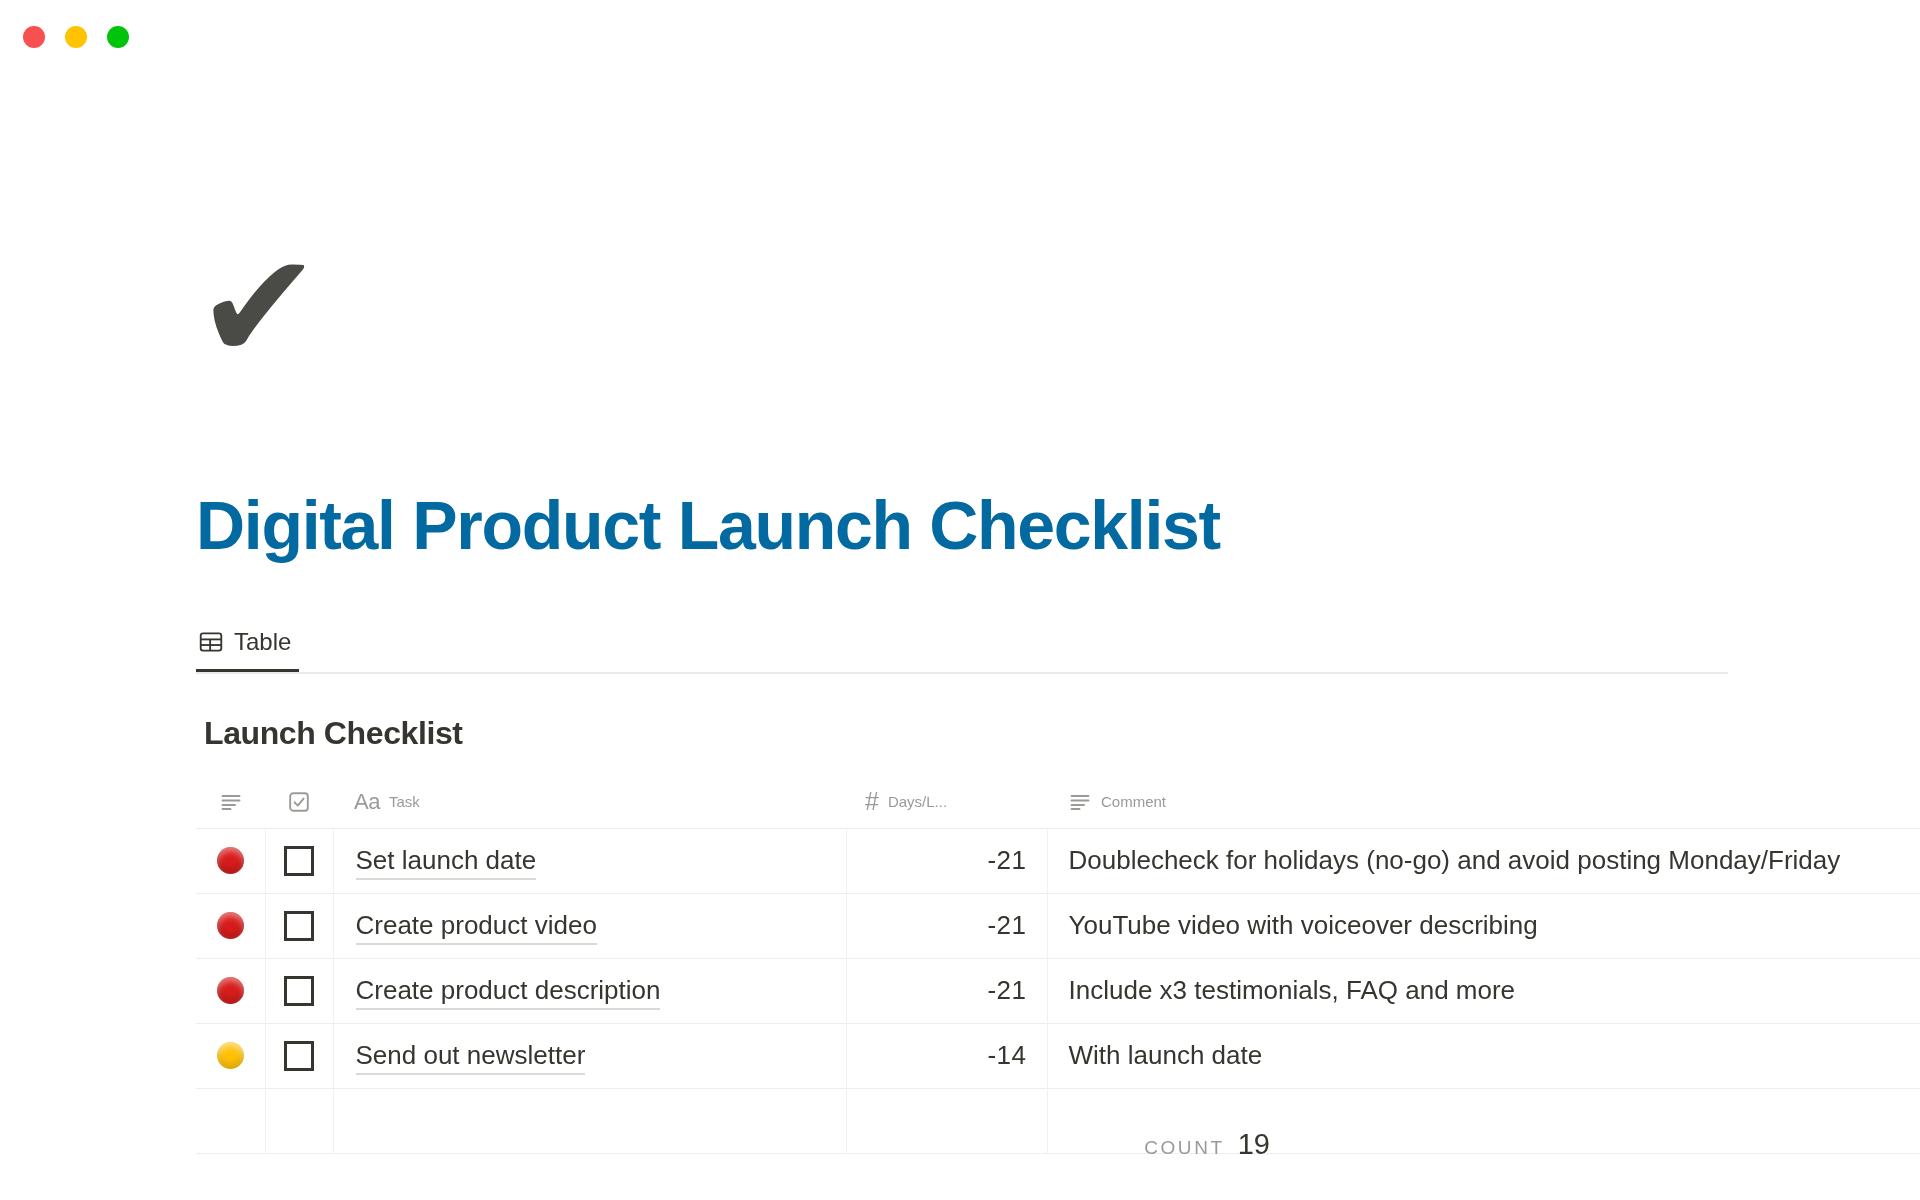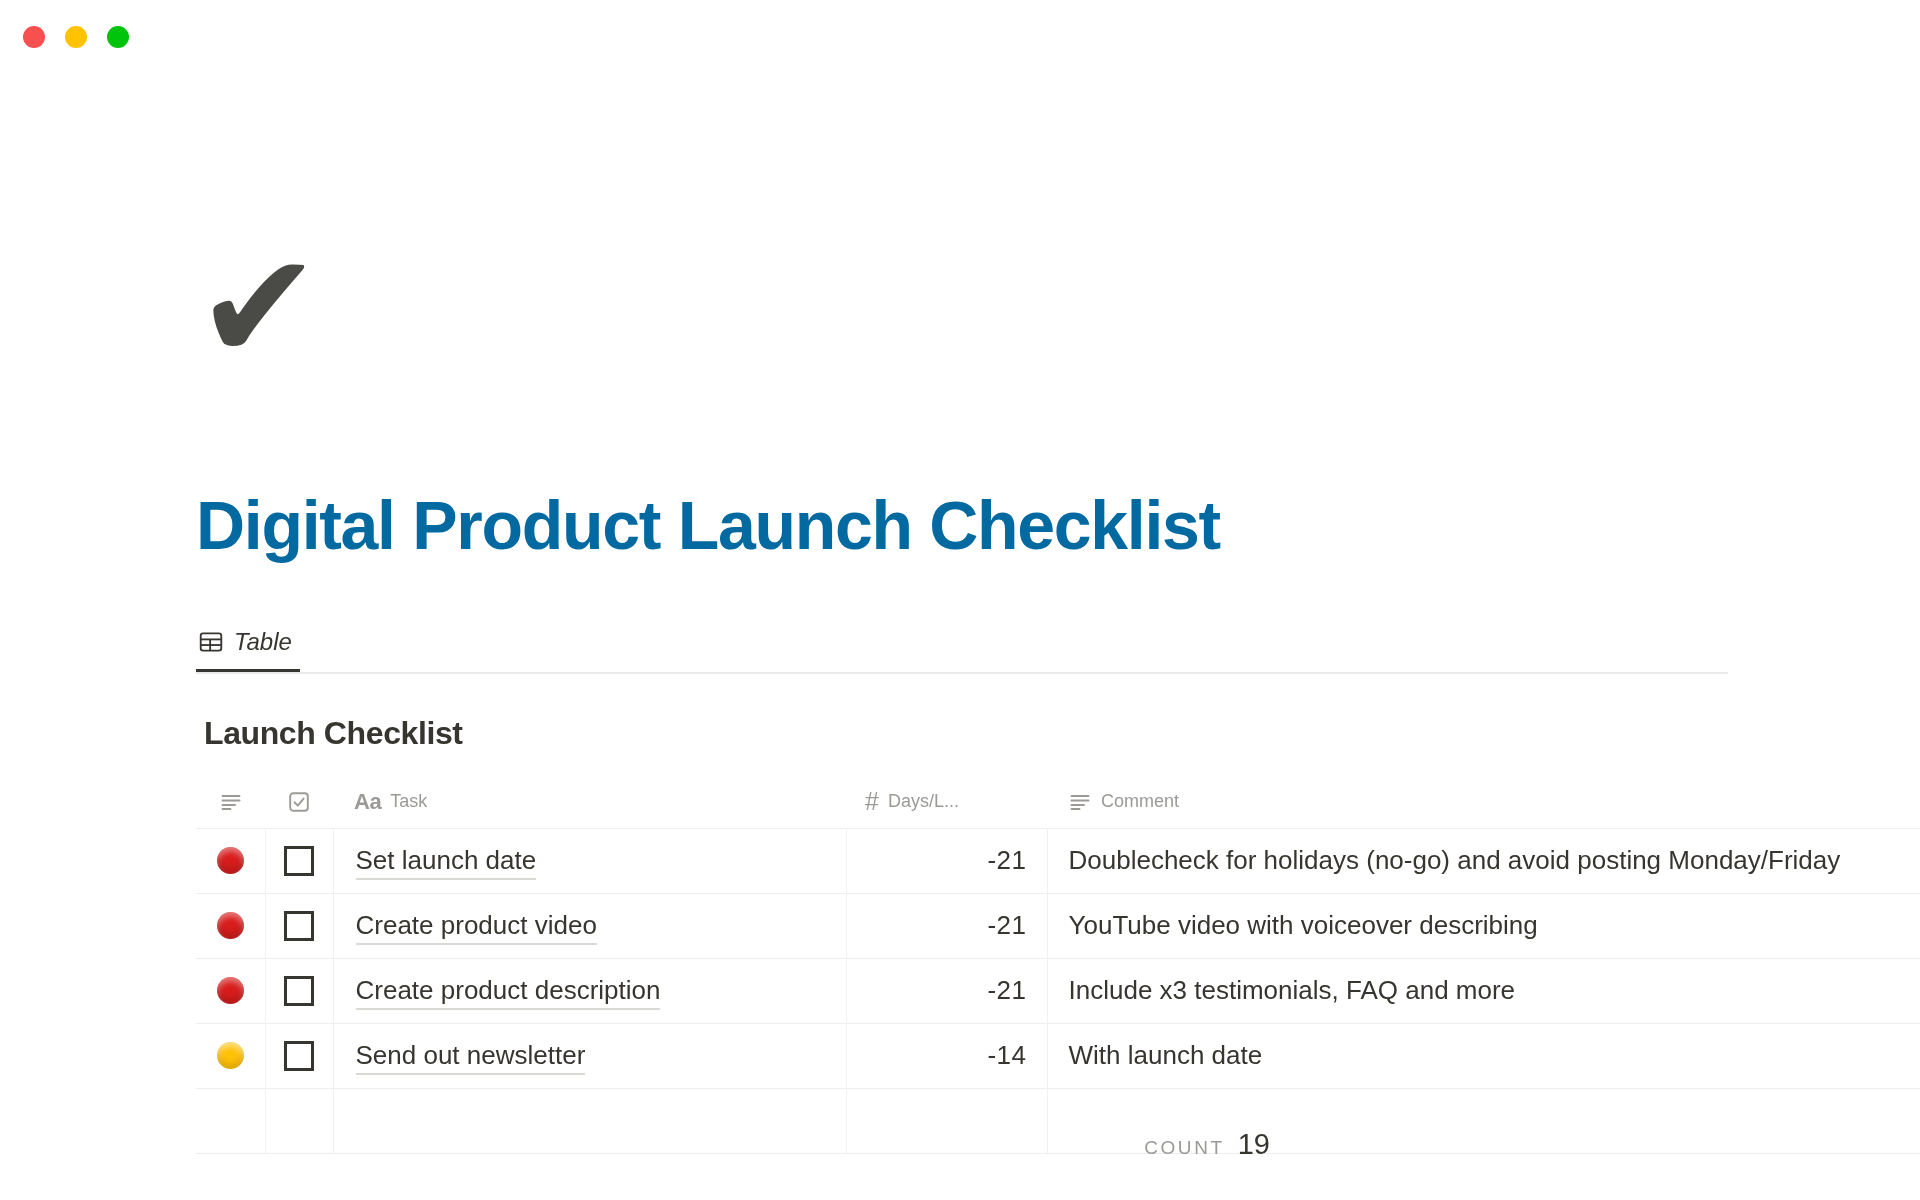--- a/index.html
+++ b/index.html
@@ -97,7 +97,6 @@
   }
   .view-tab.active {
     box-shadow: inset 0 -3px 0 0 #37352f;
-    font-style: italic;
   }
   .view-tab-label {
     font-size: 24px;

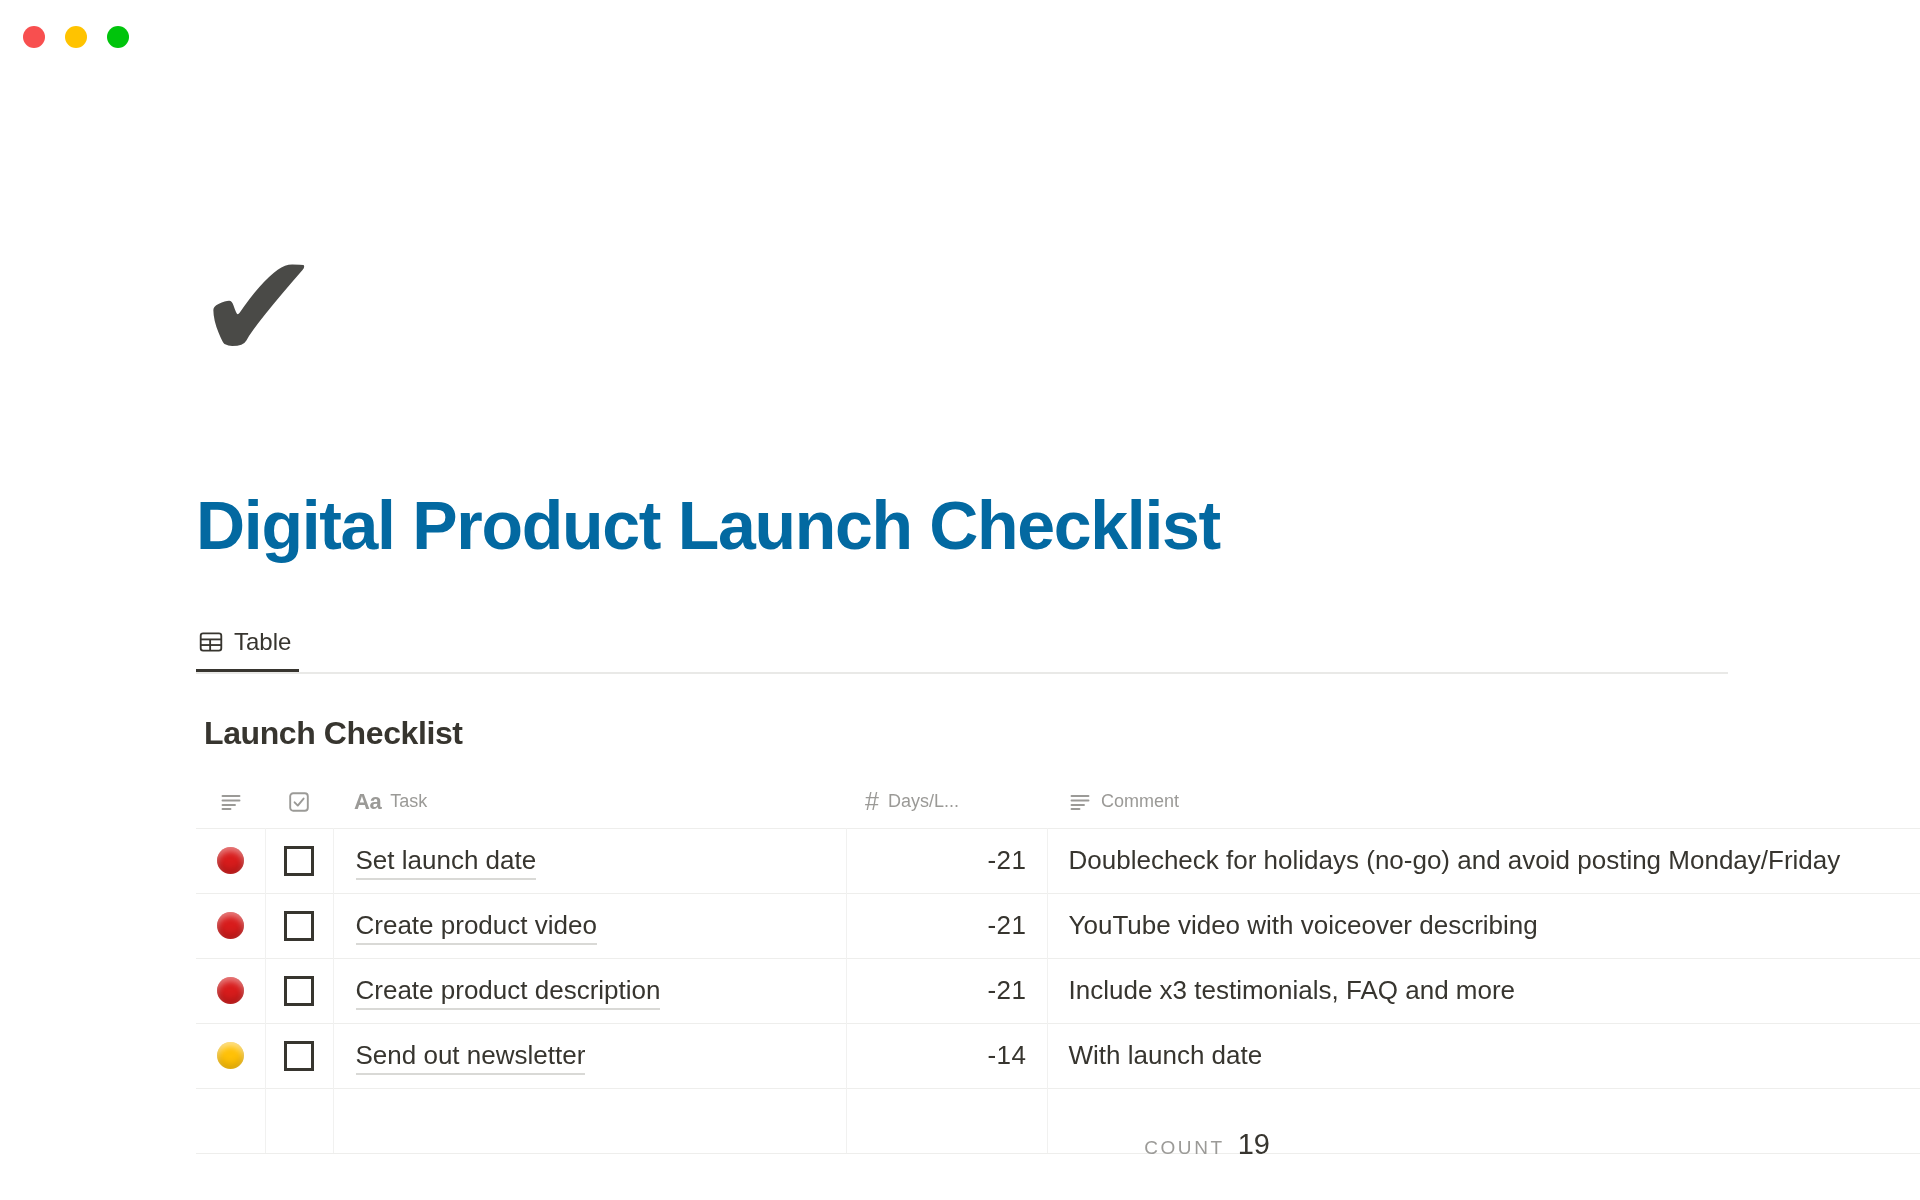--- a/index.html
+++ b/index.html
@@ -167,7 +167,7 @@
   .icon-aa {
     font-size: 22px;
     color: #9b9a97;
-    font-weight: 700;
+    font-weight: 400;
     letter-spacing: -0.5px;
   }
   .icon-hash {

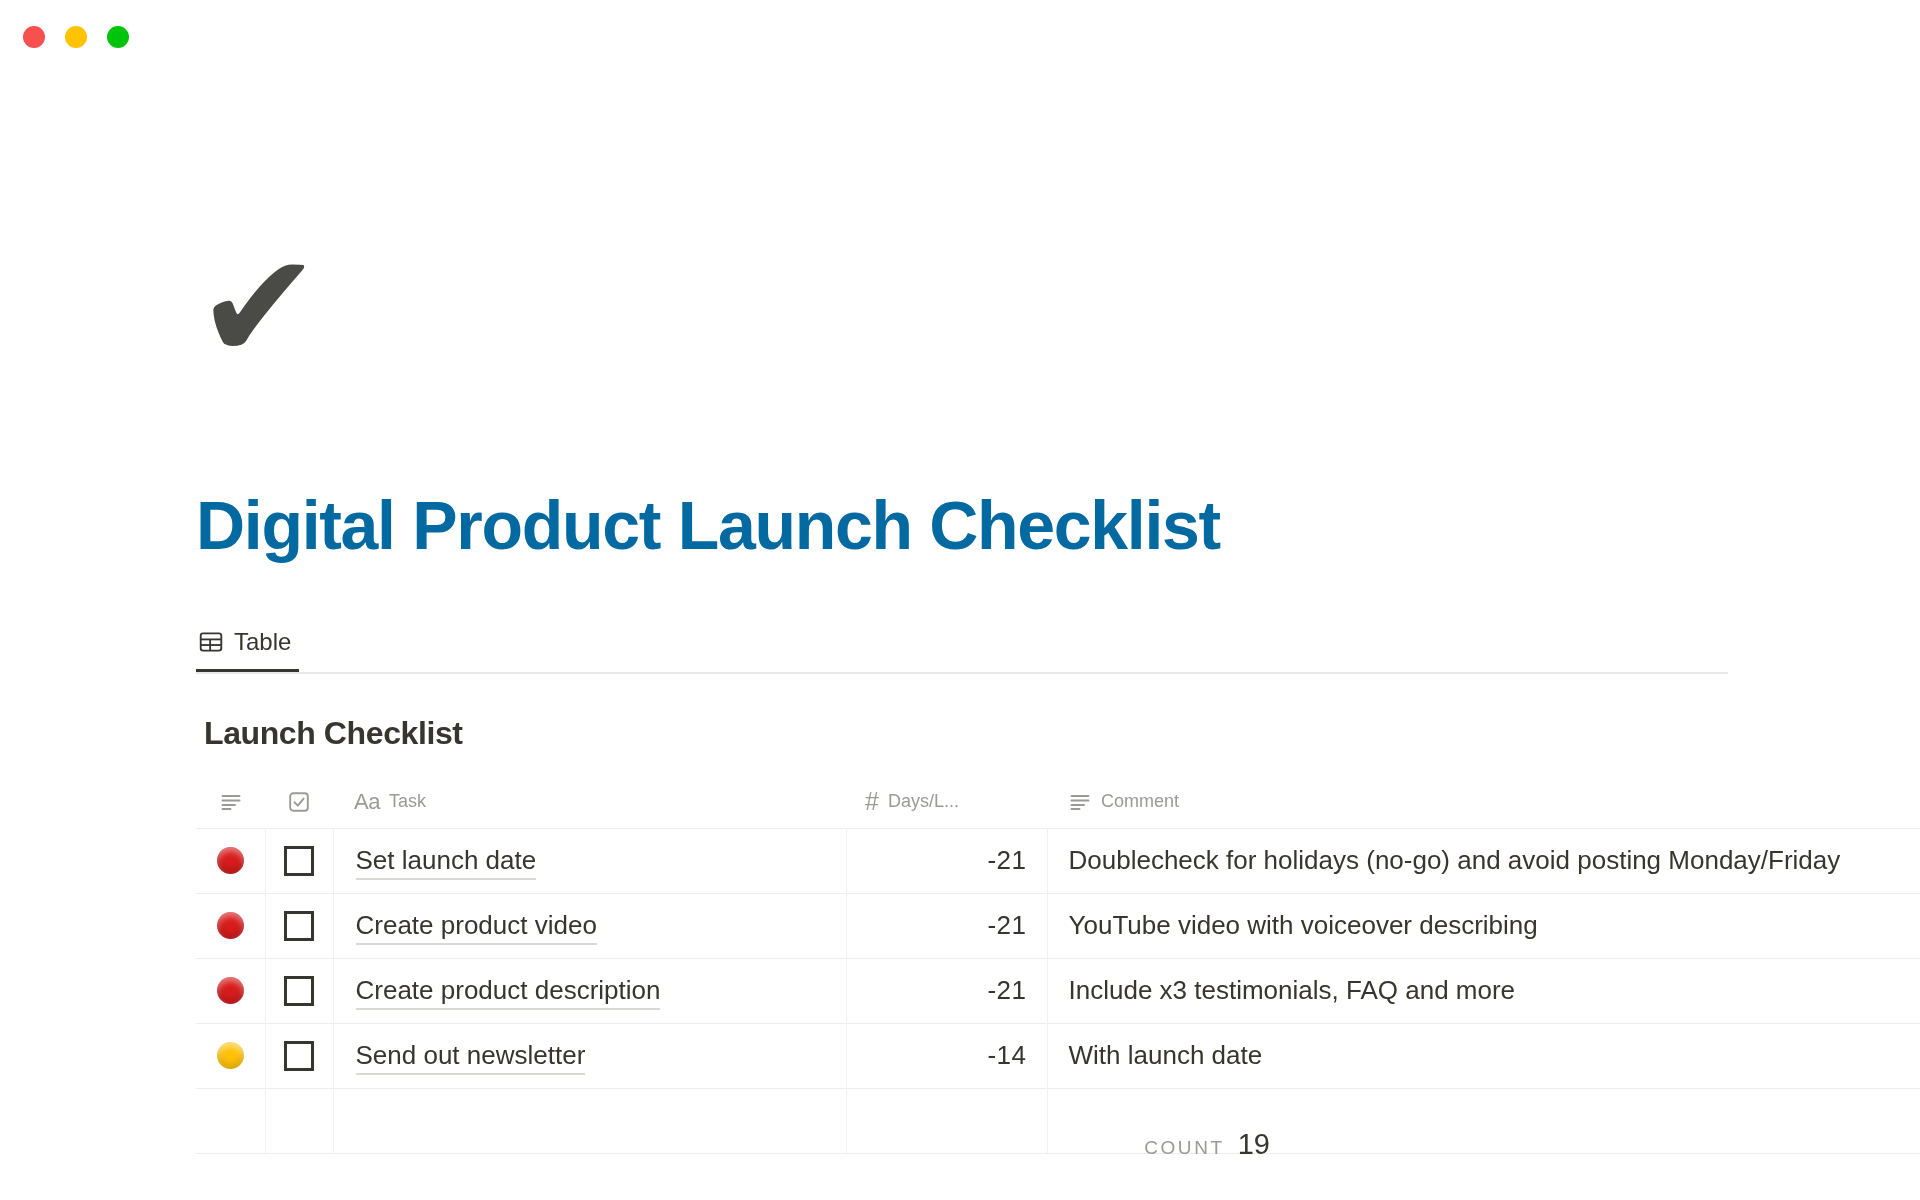--- a/index.html
+++ b/index.html
@@ -162,7 +162,7 @@
   .th-content.no-pad { padding-left: 0; justify-content: center; }
   .th-content.days   { padding-left: 19px; }
 
-  .th-label { color: #9b9a97; font-size: 18px; white-space: nowrap; }
+  .th-label { color: #9b9a97; font-size: 15px; white-space: nowrap; }
 
   .icon-aa {
     font-size: 22px;

